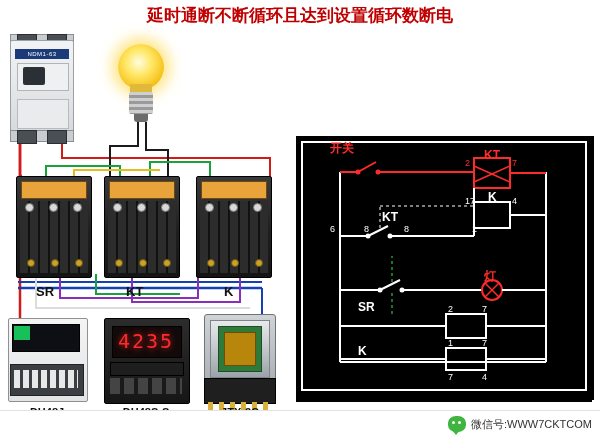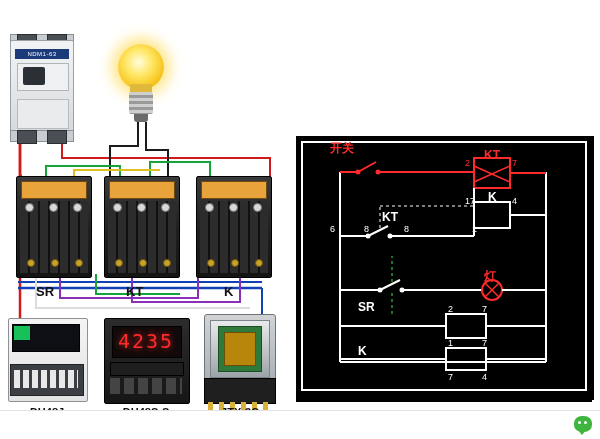--- a/index.html
+++ b/index.html
@@ -139,6 +139,7 @@
 
 <div class="canvas">
 
+  <div class="abs title">延时通断不断循环且达到设置循环数断电</div>
 
   <div class="abs leftpanel">
 

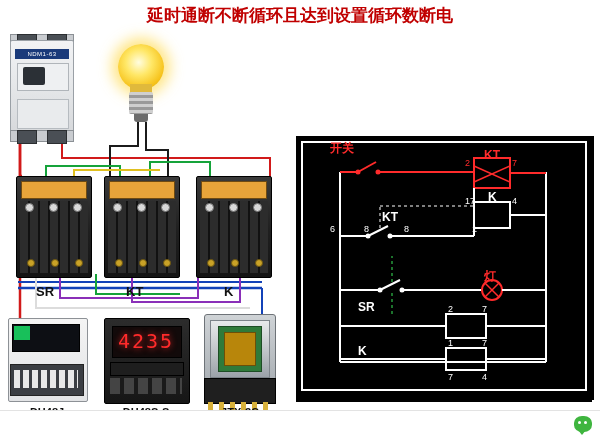--- a/index.html
+++ b/index.html
@@ -348,6 +348,7 @@
         <i class="a"></i>
         <i class="b"></i>
       </span>
+    <span>微信号:WWW7CKTCOM</span>
   </div>
 
 </div>

